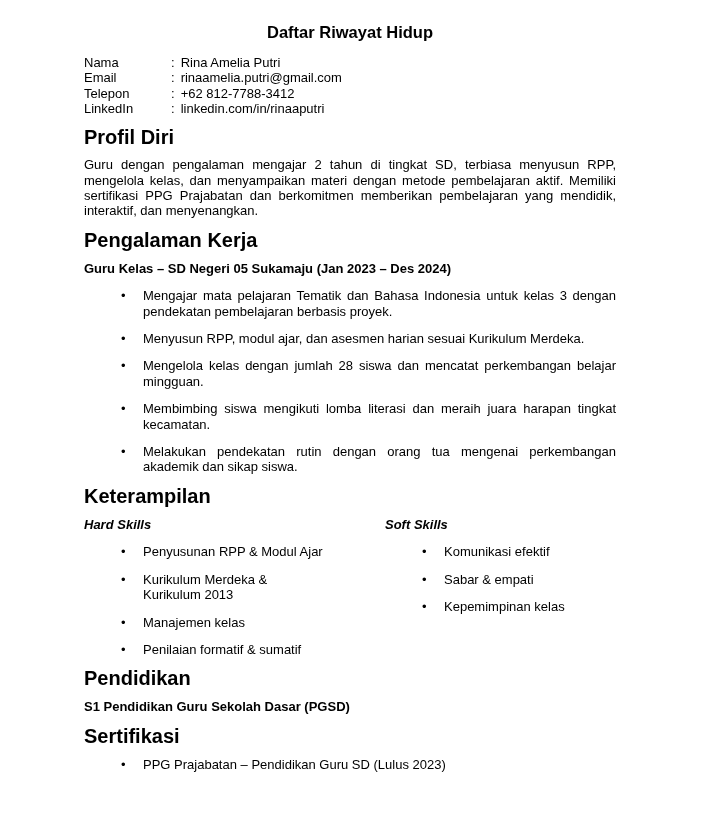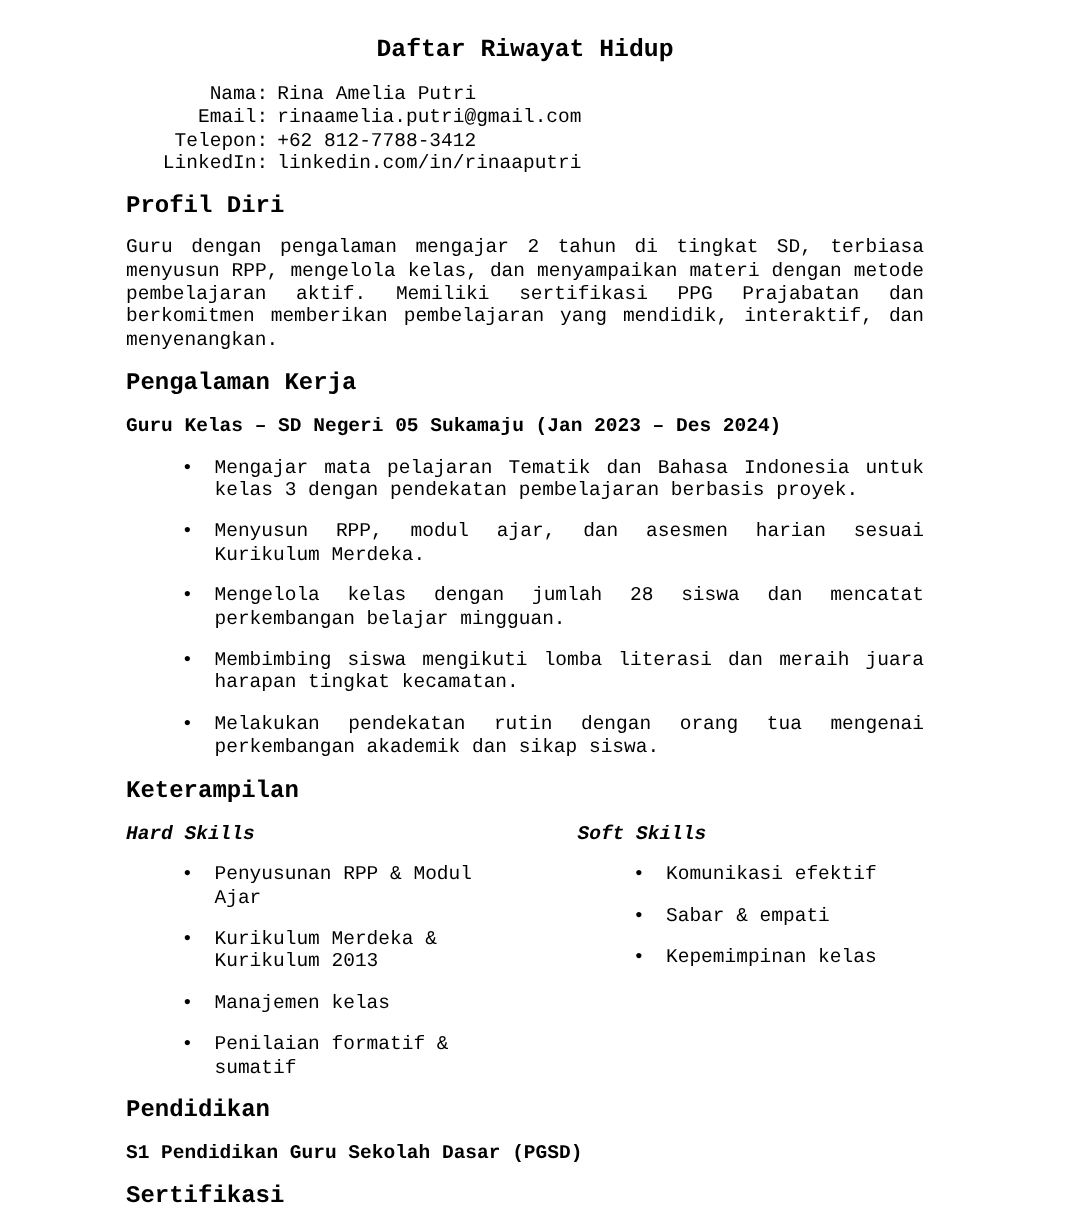--- a/index.html
+++ b/index.html
@@ -11,7 +11,7 @@
     padding:24px 78px 0 84px;
     background:#ffffff;
     color:#000000;
-    font-family:Liberation Mono, monospace;
+    font-family:Liberation Sans, sans-serif;
     font-size:13px;
     line-height:15.4px;
     overflow:hidden;

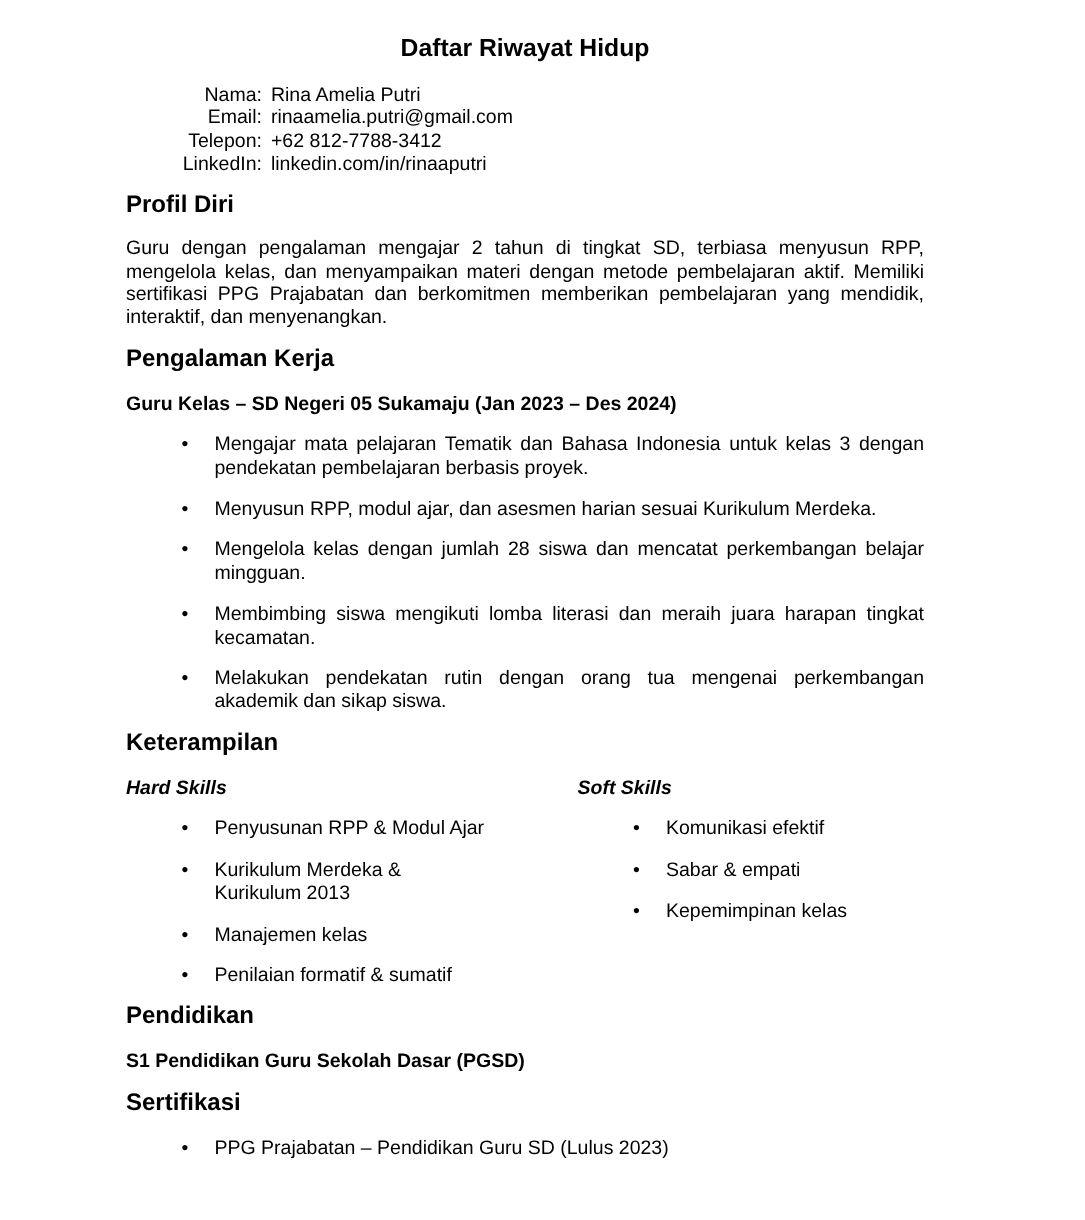--- a/index.html
+++ b/index.html
@@ -24,7 +24,7 @@
     margin:0 0 14px 0;
   }
   .contact { margin:0; }
-  .contact-row { display:flex; line-height:15.3px;text-align:right; }
+  .contact-row { display:flex; line-height:15.3px; }
   .contact-label { width:87px; flex:none; }
   .contact-sep { flex:none; white-space:pre; }
   .contact-value { flex:none; margin-left:6px; }

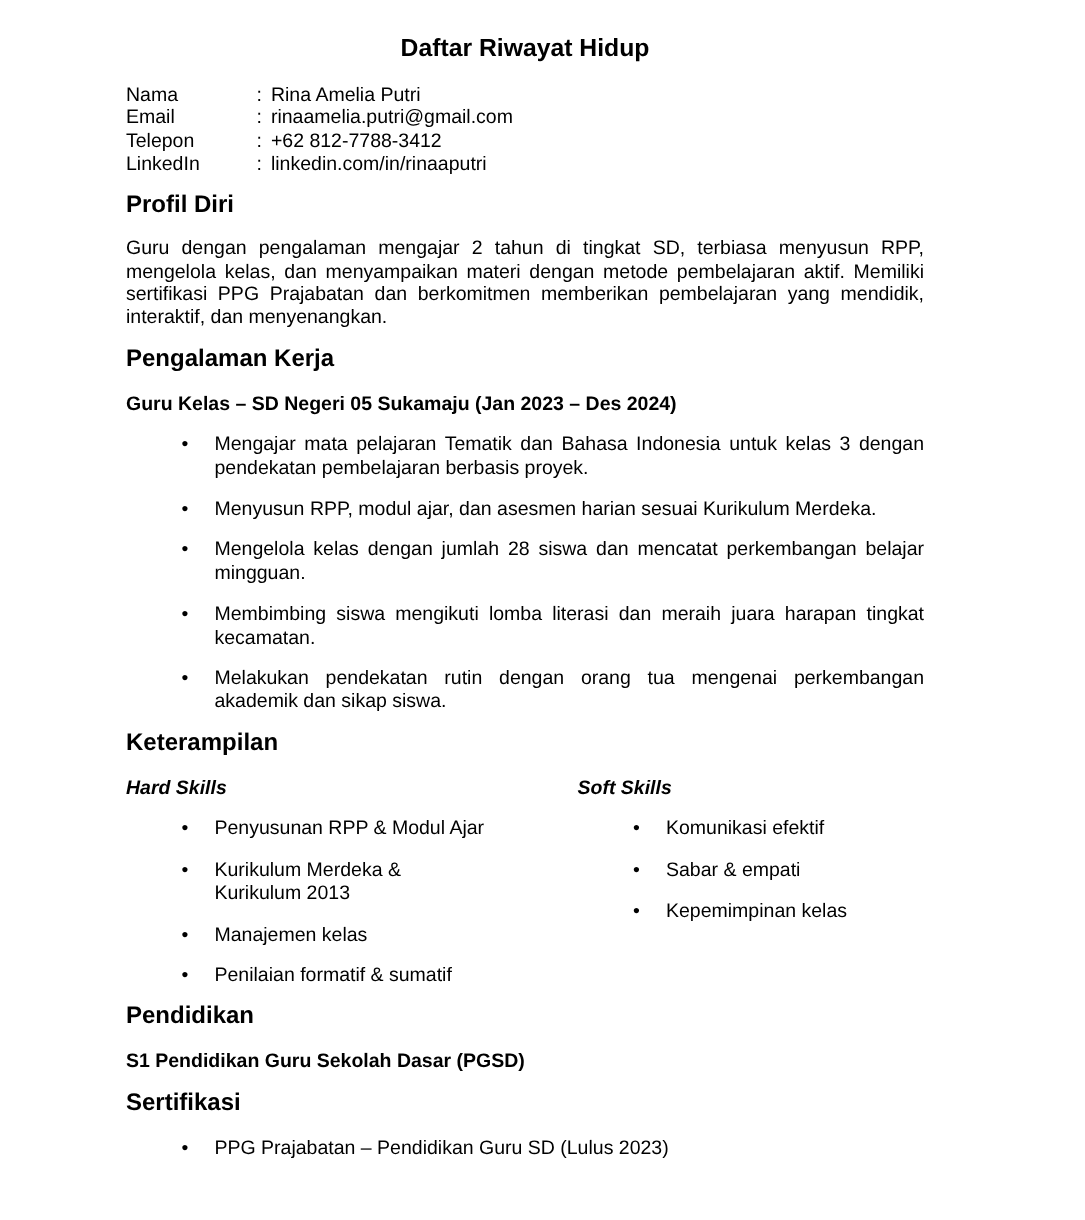--- a/index.html
+++ b/index.html
@@ -30,7 +30,7 @@
   .contact-value { flex:none; margin-left:6px; }
 
   .section-heading {
-    font-size:16px;
+    font-size:20px;
     line-height:18px;
     font-weight:700;
     margin:12px 0 0 0;

